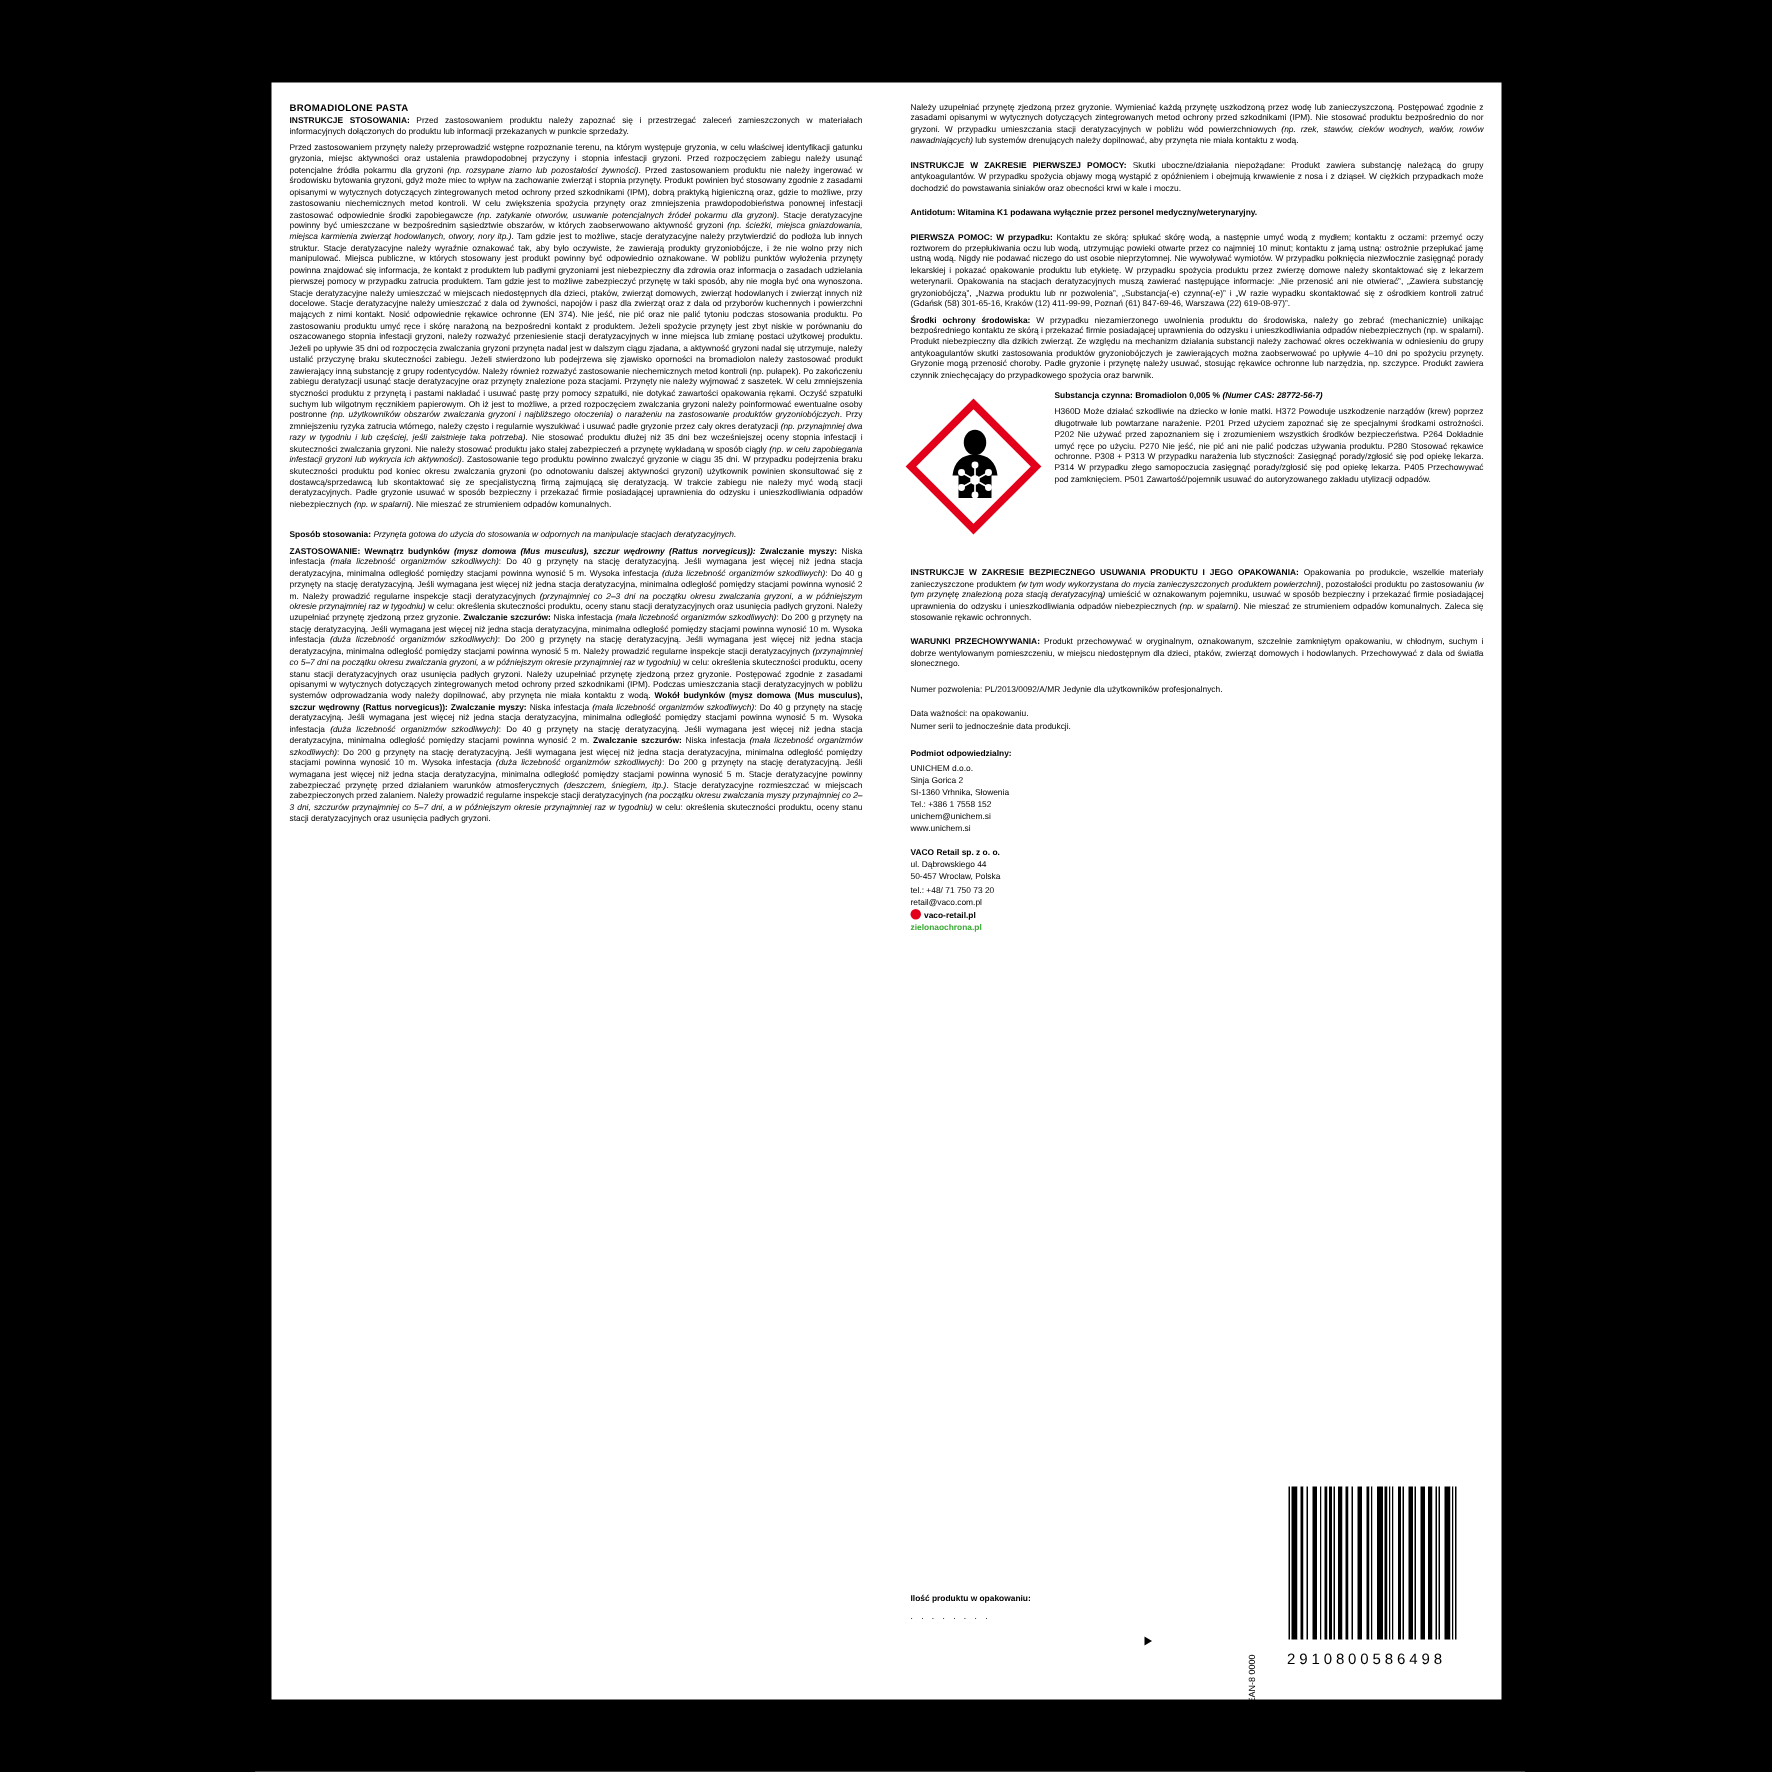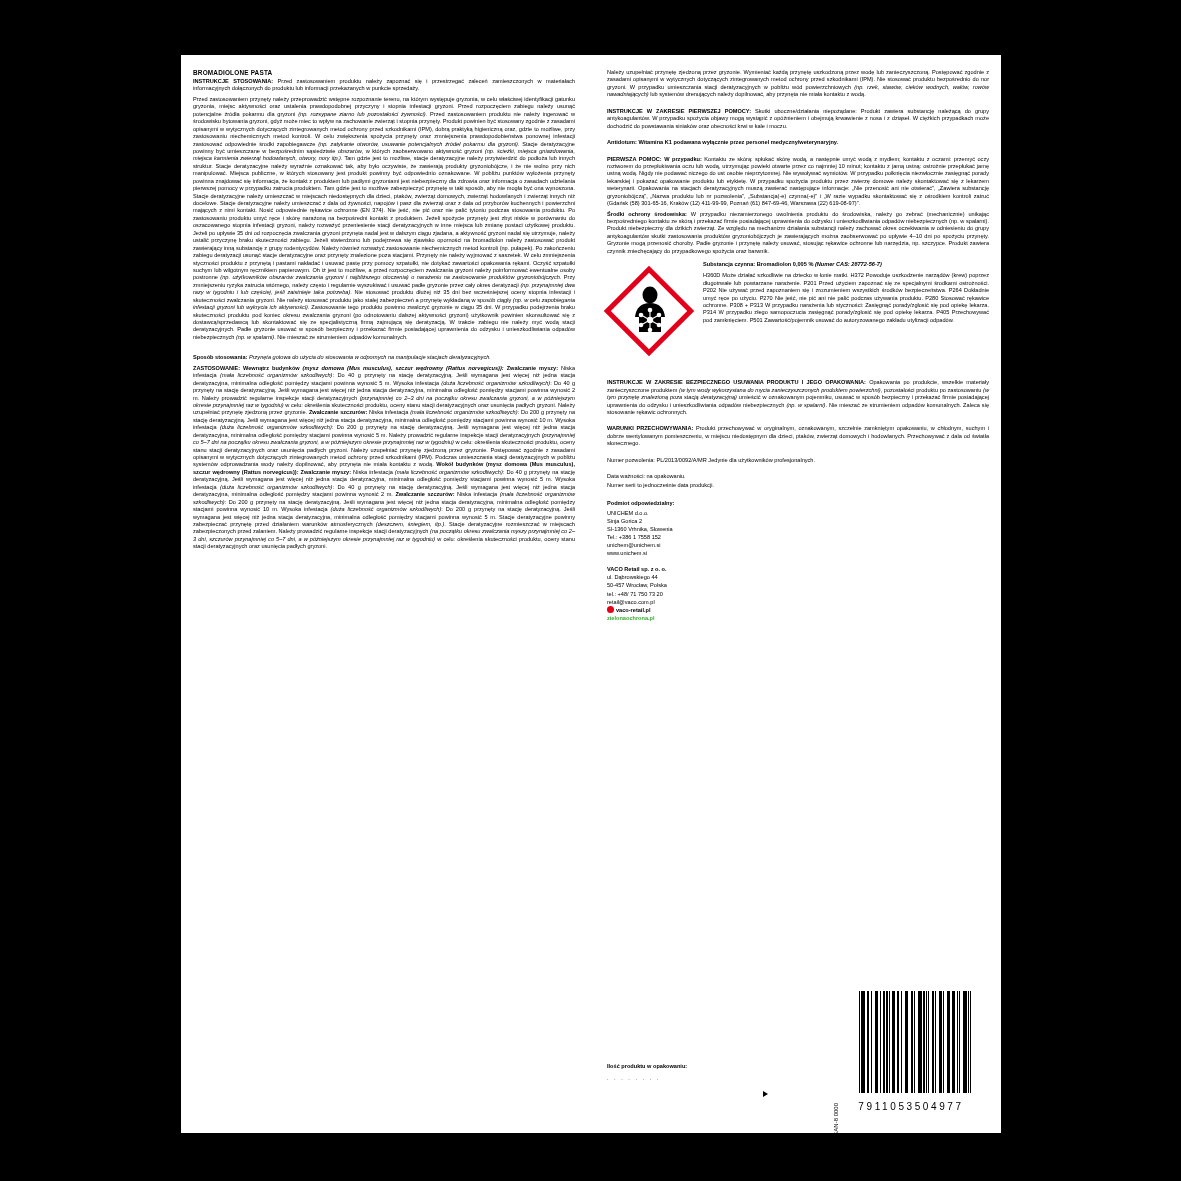--- a/index.html
+++ b/index.html
@@ -351,7 +351,7 @@
             <span style="width: 0.840336%; background: rgb(255, 255, 255);"></span>
             <span style="width: 0.840336%; background: rgb(0, 0, 0);"></span>
           </div>
-        <div class="barcode-digits">7911053504977</div>
+        <div class="barcode-digits">2910800586498</div>
       </div>
 
     </div>

